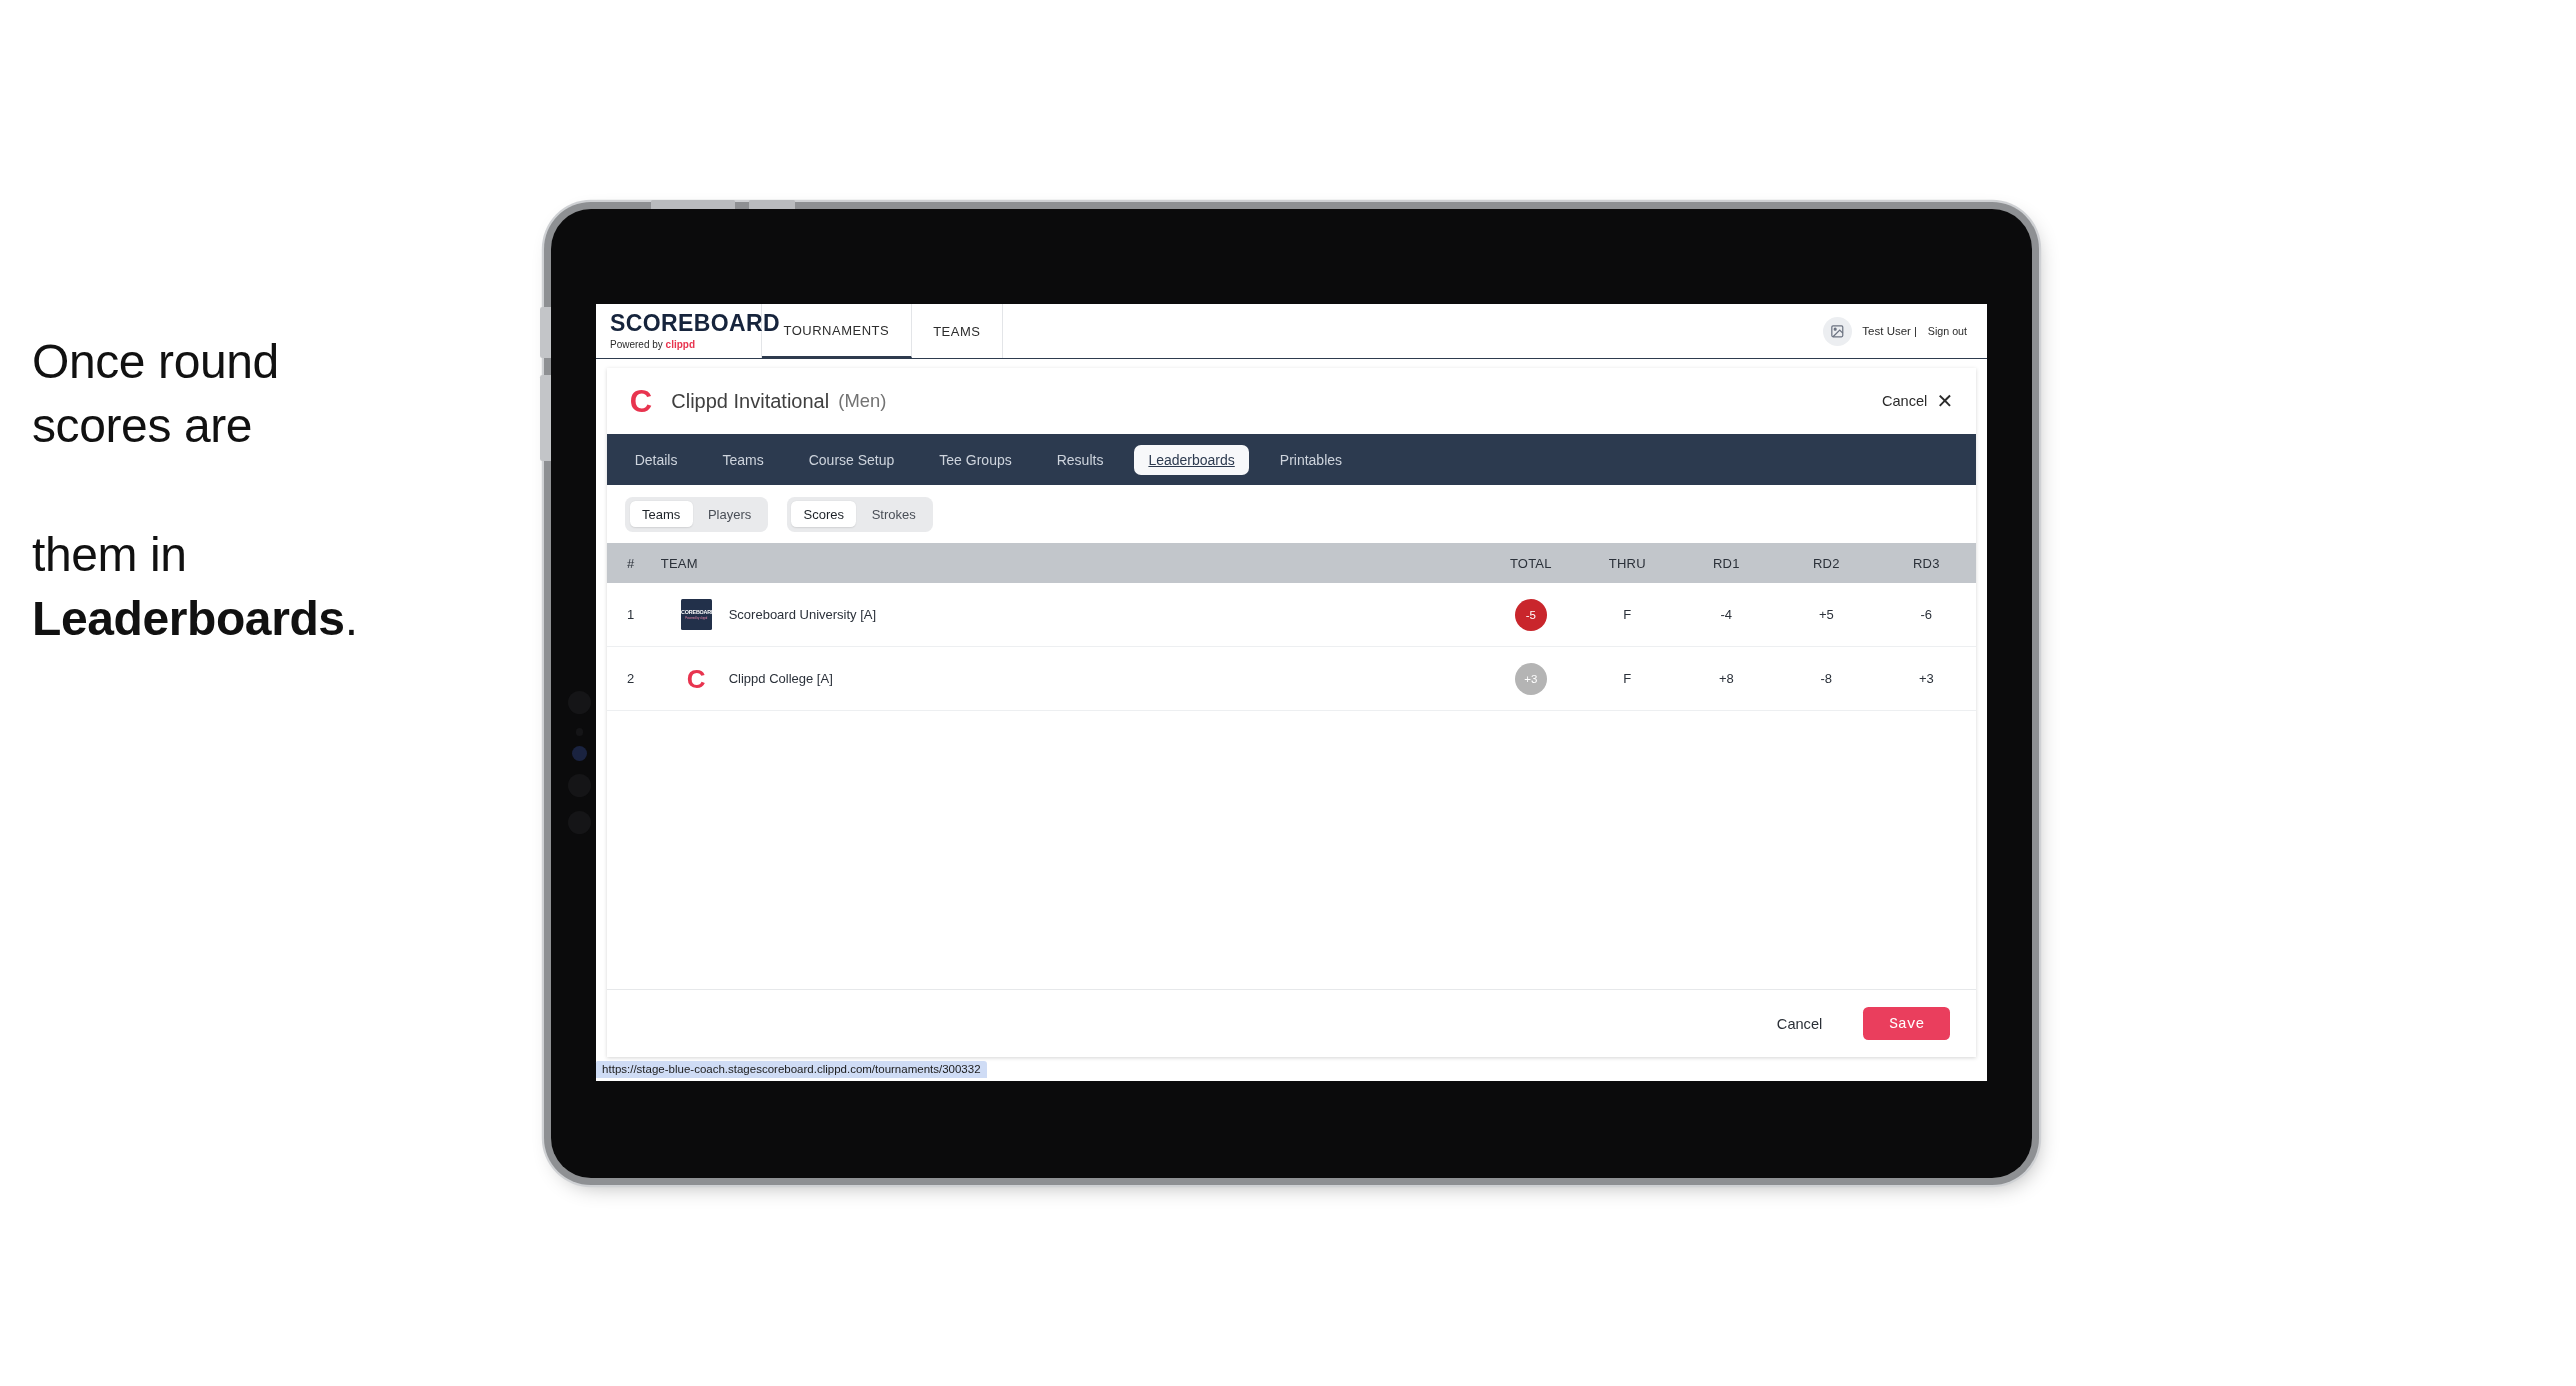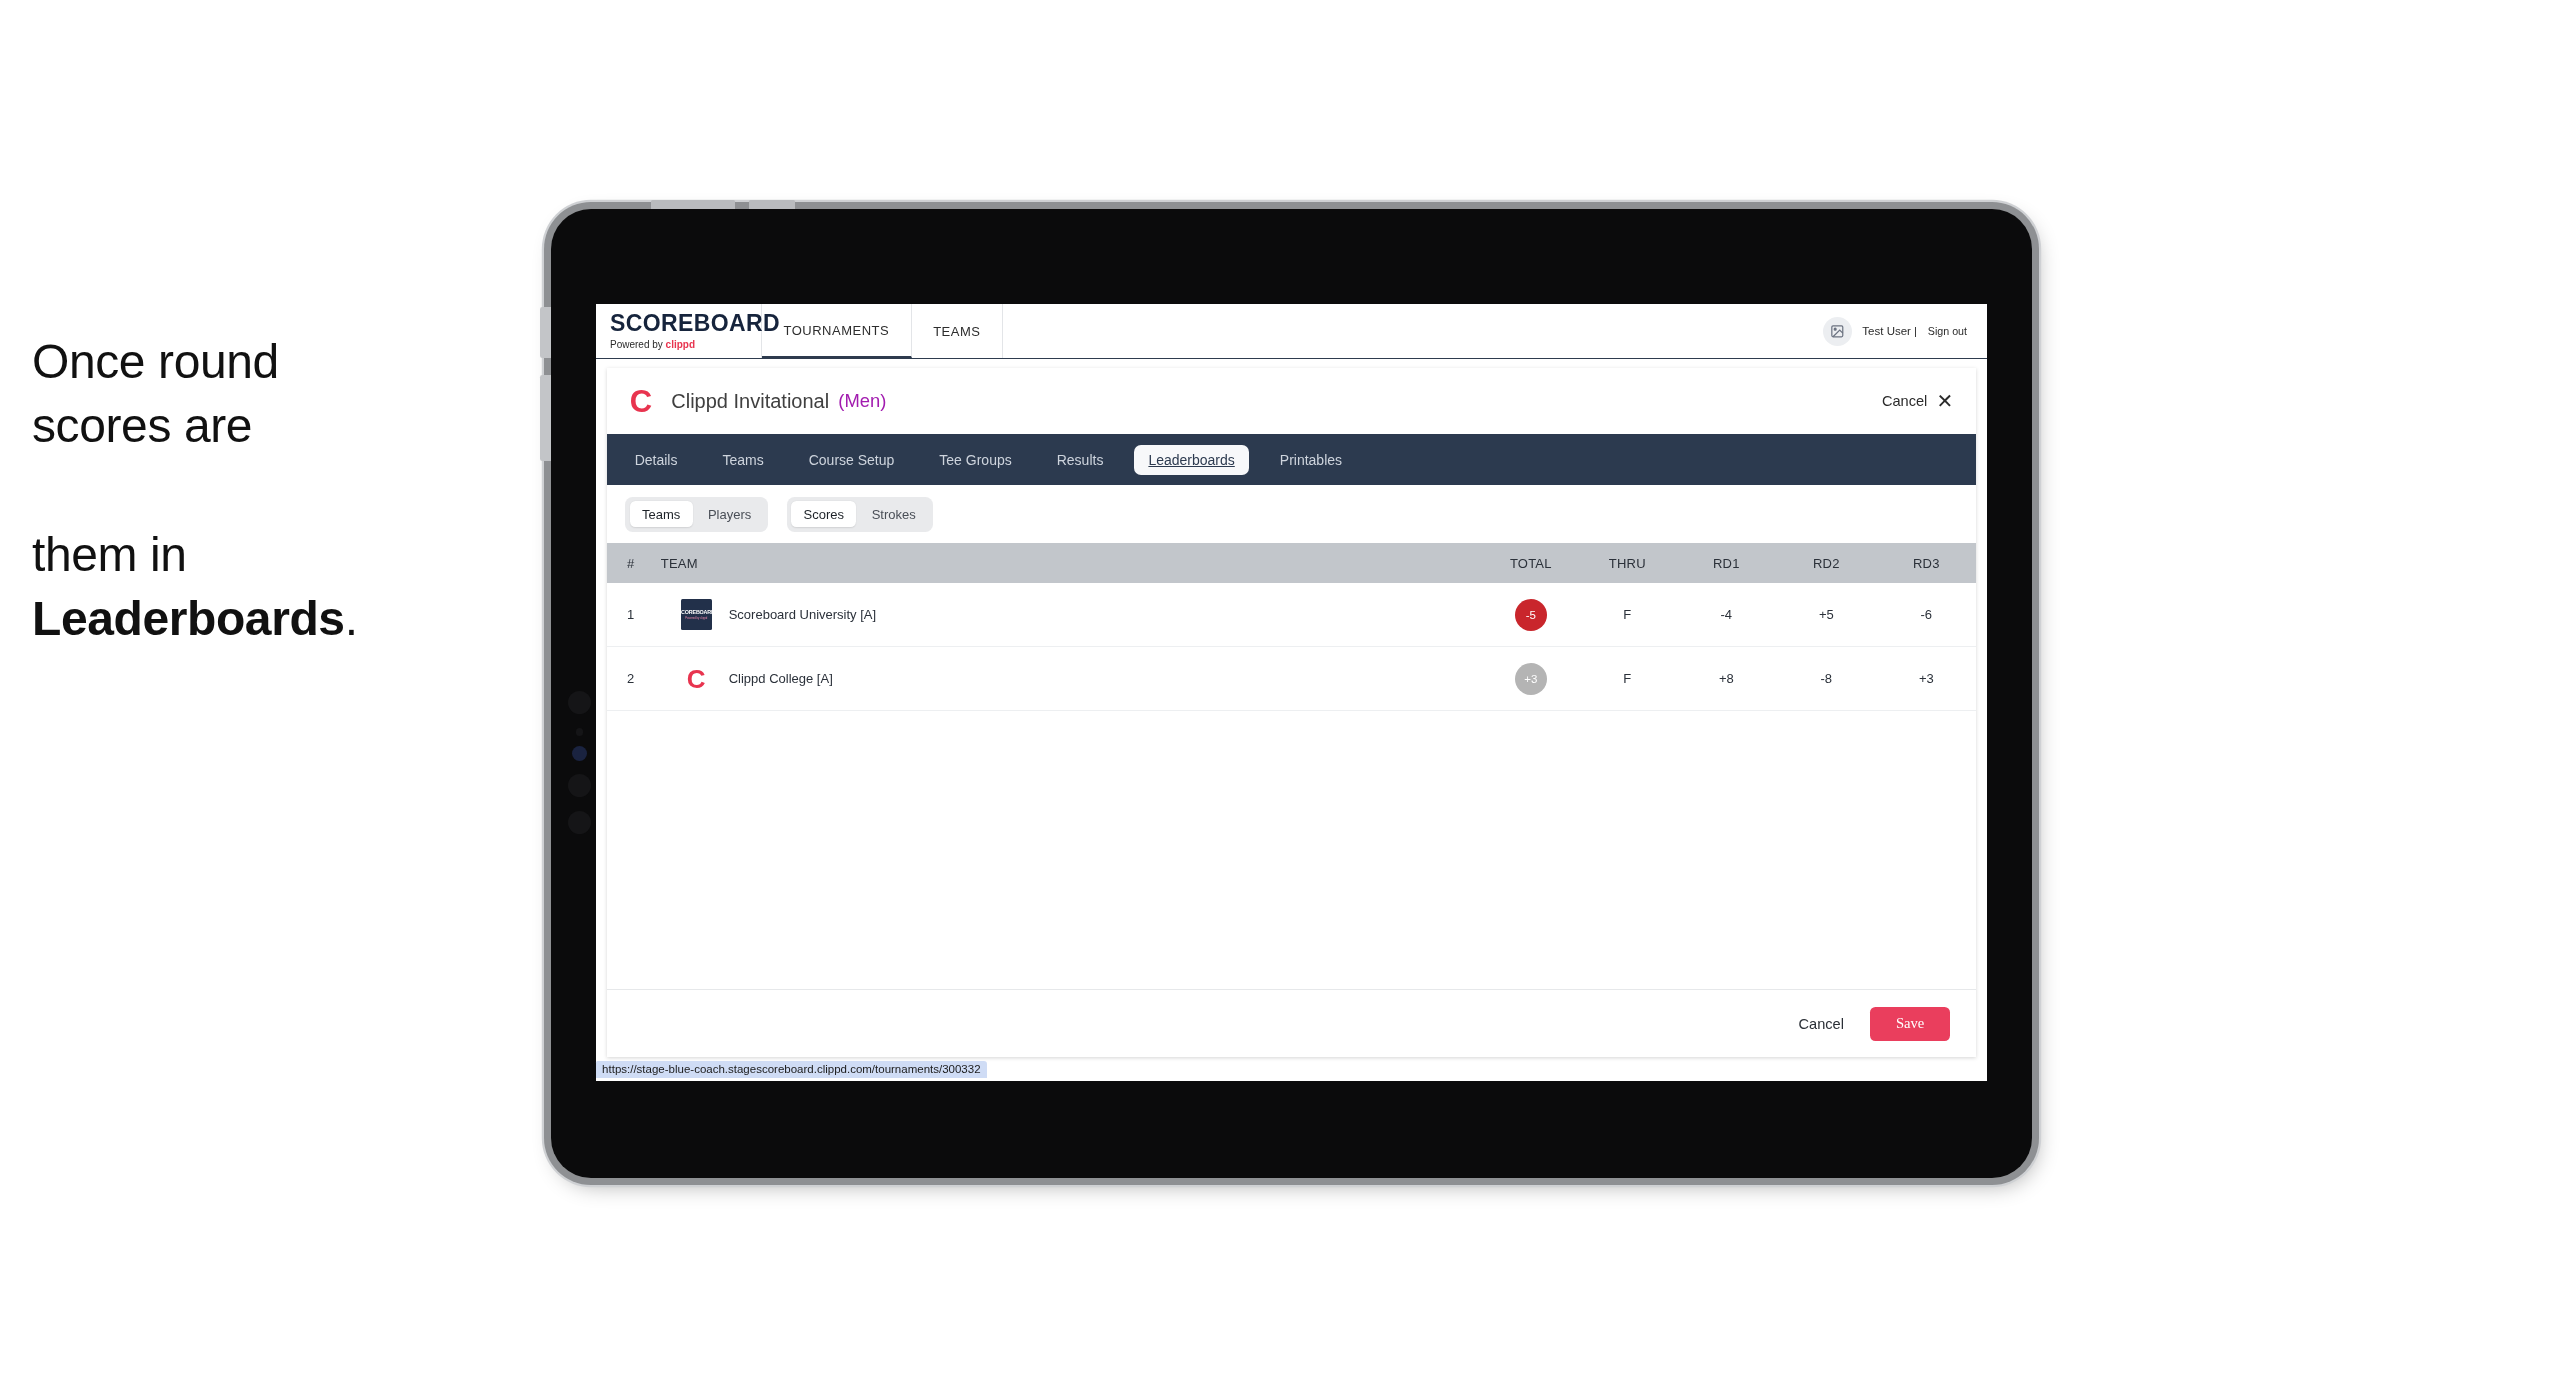--- a/index.html
+++ b/index.html
@@ -155,7 +155,7 @@
     font-size: 20px; color: #404040; margin-left: 4.6px;
   }
   .card-title-suffix {
-    font-size: 18.4px; color: #a21caf; margin-left: 9.2px;
+    font-size: 18.4px; color: #737373; margin-left: 9.2px;
   }
   .cancel-x {
     margin-left: auto;

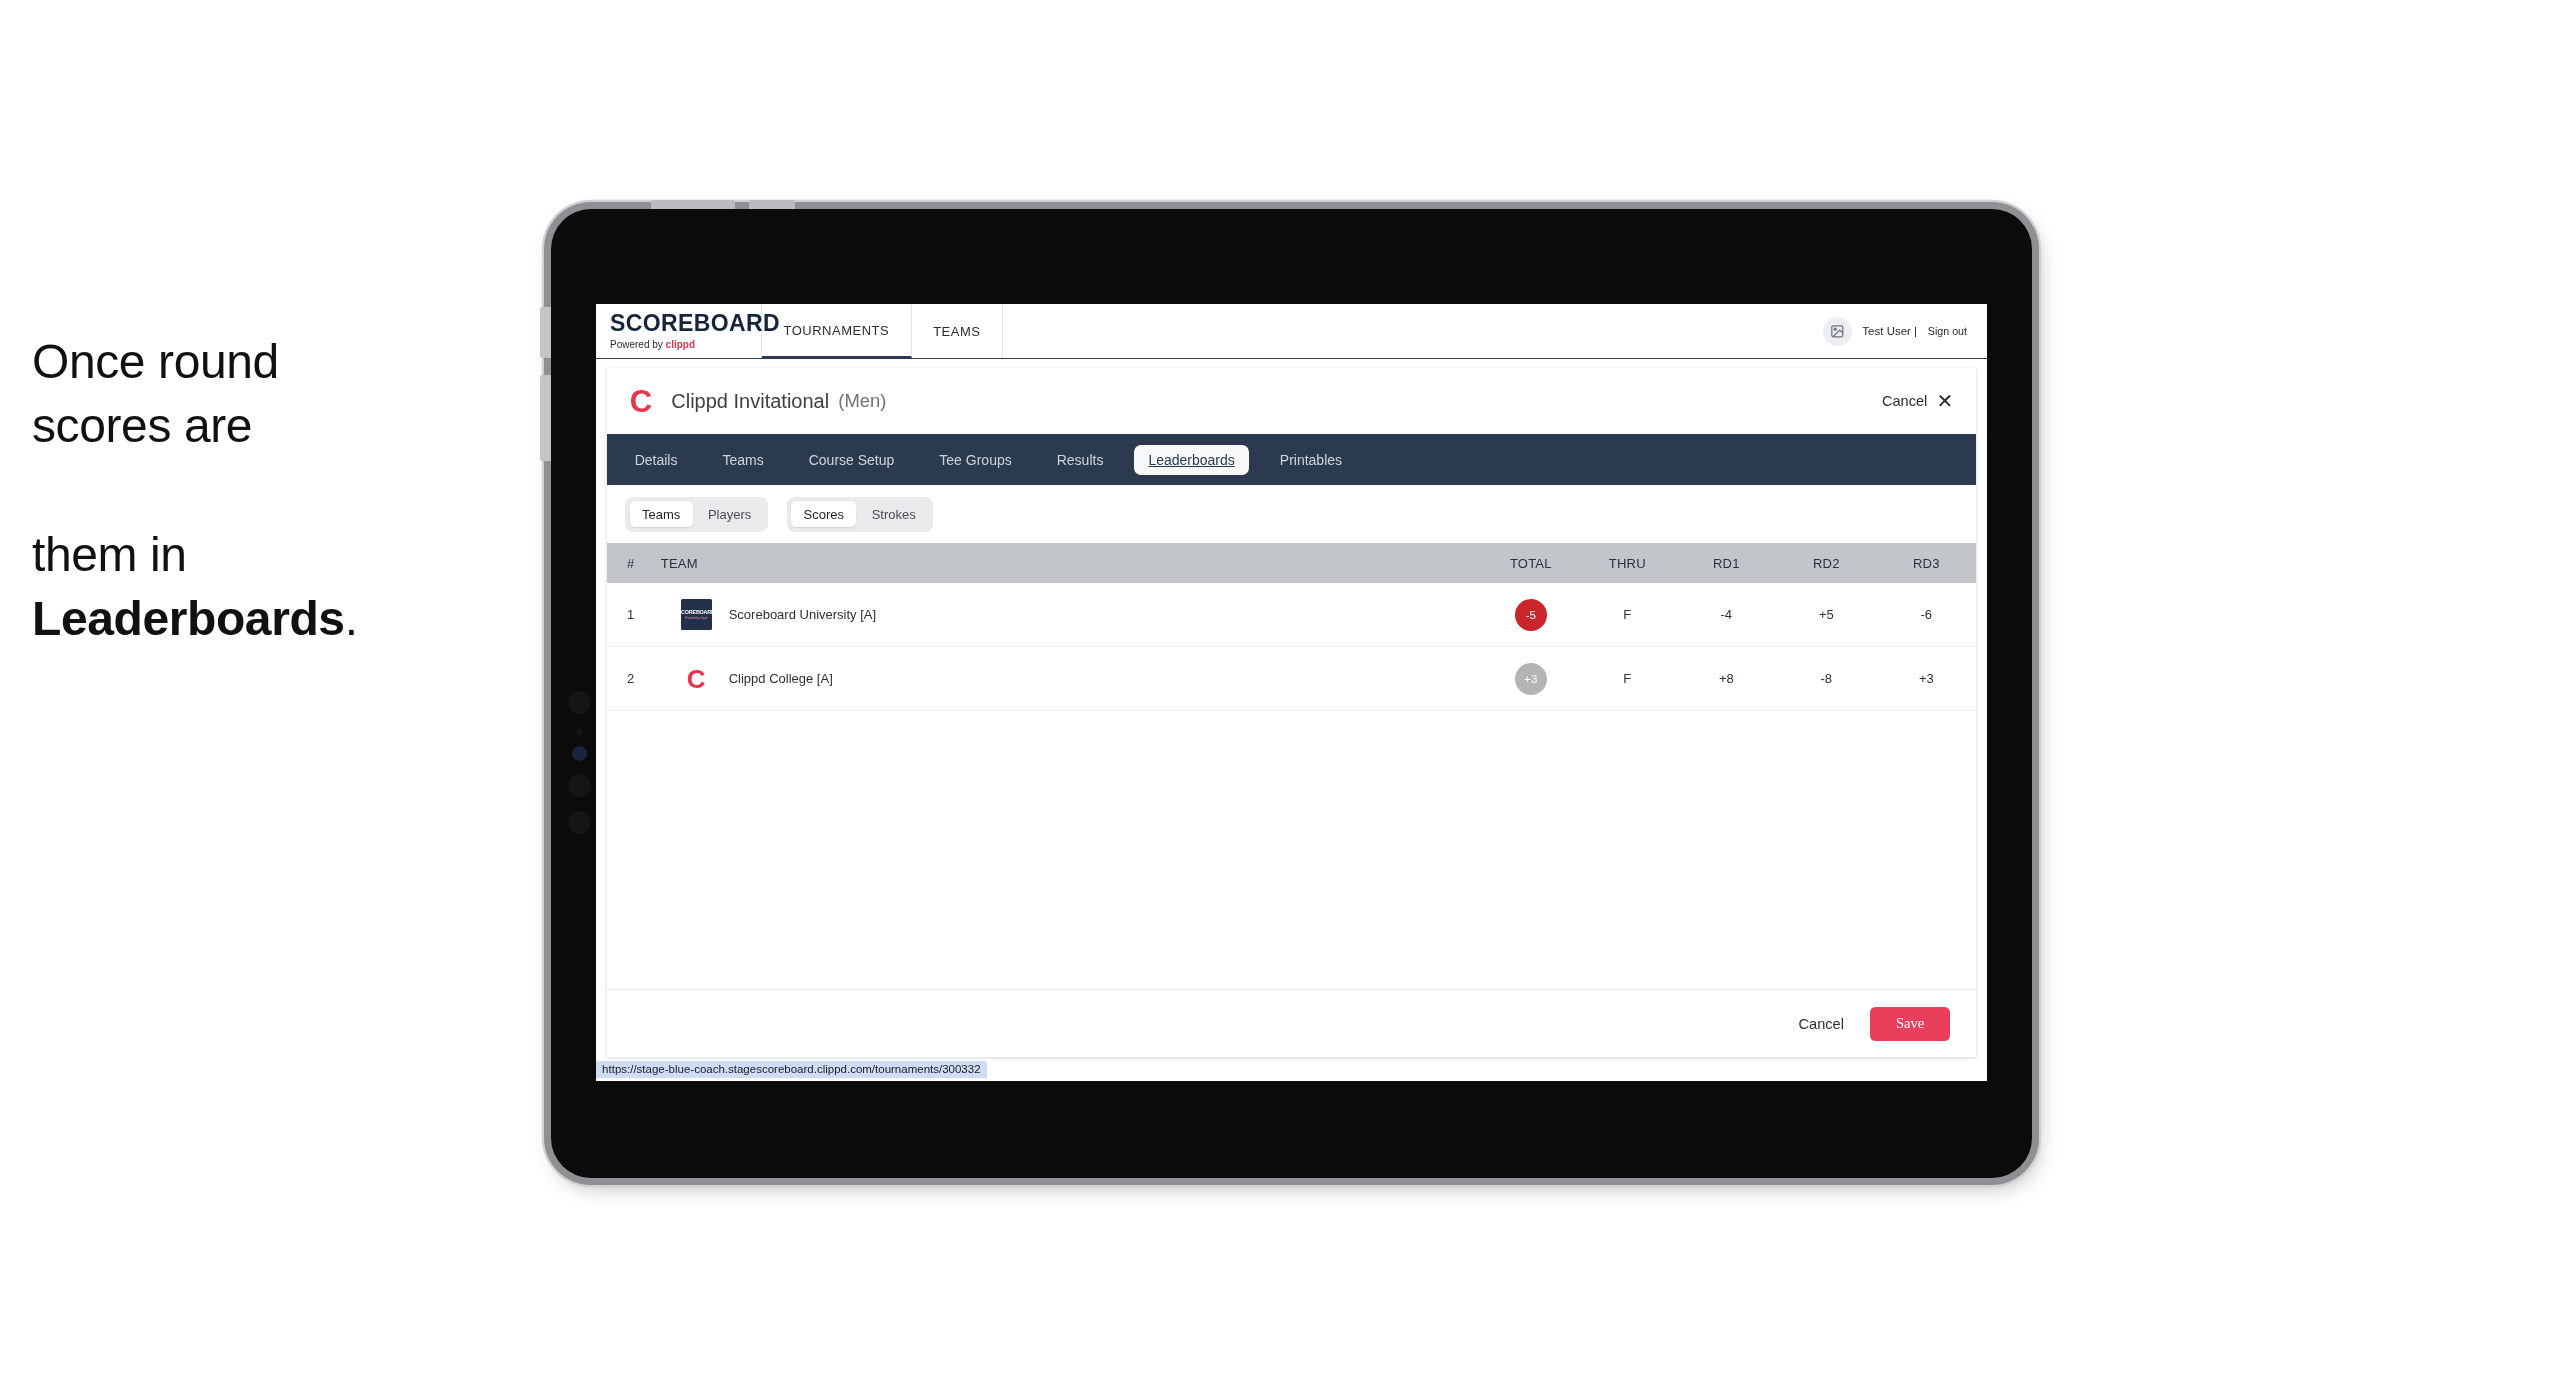--- a/index.html
+++ b/index.html
@@ -275,7 +275,8 @@
     background: #ea3e5d; color: #ffffff;
     font-size: 14.6px; border: none; border-radius: 5.4px;
     padding: 8.4px 26px; cursor: pointer;
-    font-family: Liberation Serif, serif;
+    font-family: Liberation Mono, monospace;
+    margin-left: 15px;
   }
 
   

